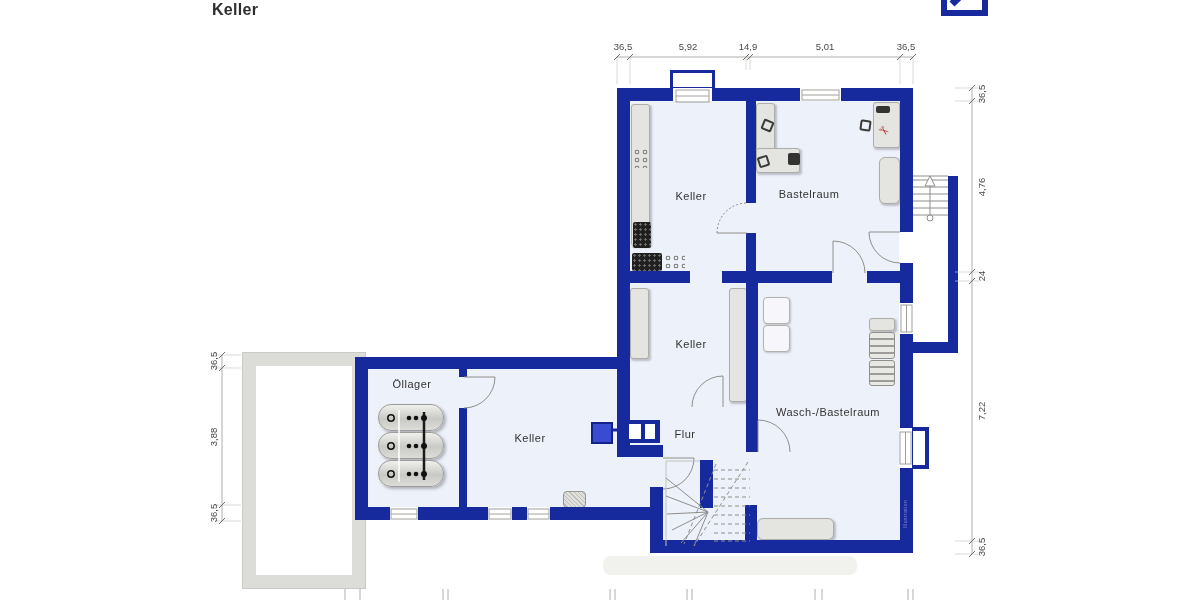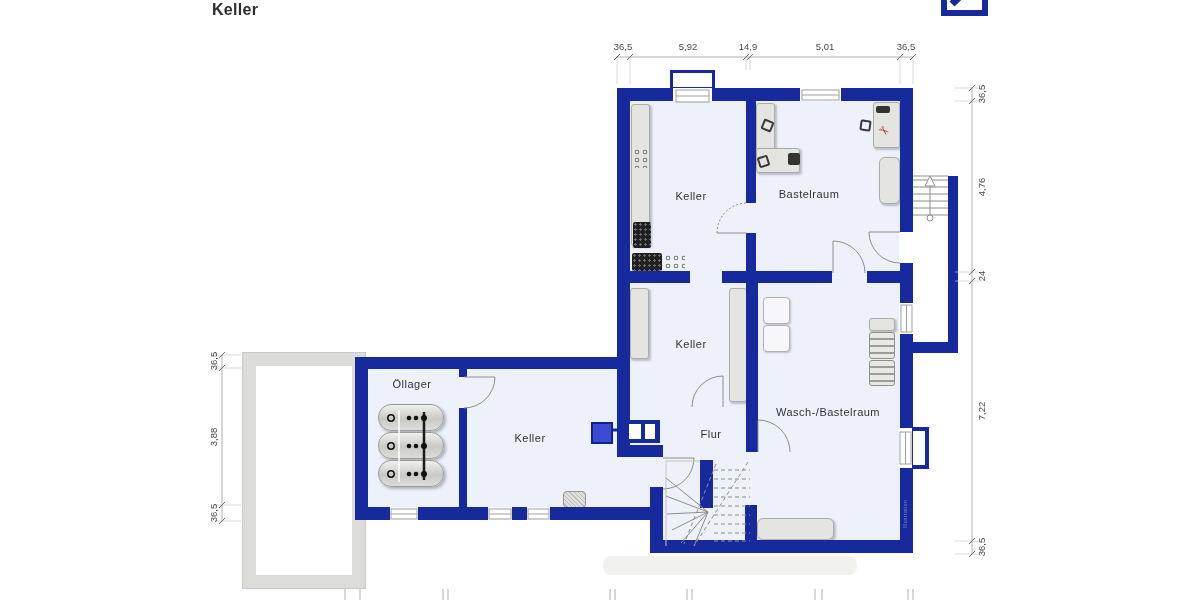--- a/index.html
+++ b/index.html
@@ -232,7 +232,7 @@
   <span class="rl" style="left:828px;top:412px">Wasch-/Bastelraum</span>
   <span class="rl" style="left:412px;top:384px">Öllager</span>
   <span class="rl" style="left:530px;top:438px">Keller</span>
-  <span class="rl" style="left:711px;top:434px">Flur</span>
+  <span class="rl" style="left:685px;top:434px">Flur</span>
 
   <span class="dim" style="left:623px;top:46px">36,5</span>
   <span class="dim" style="left:688px;top:46px">5,92</span>

